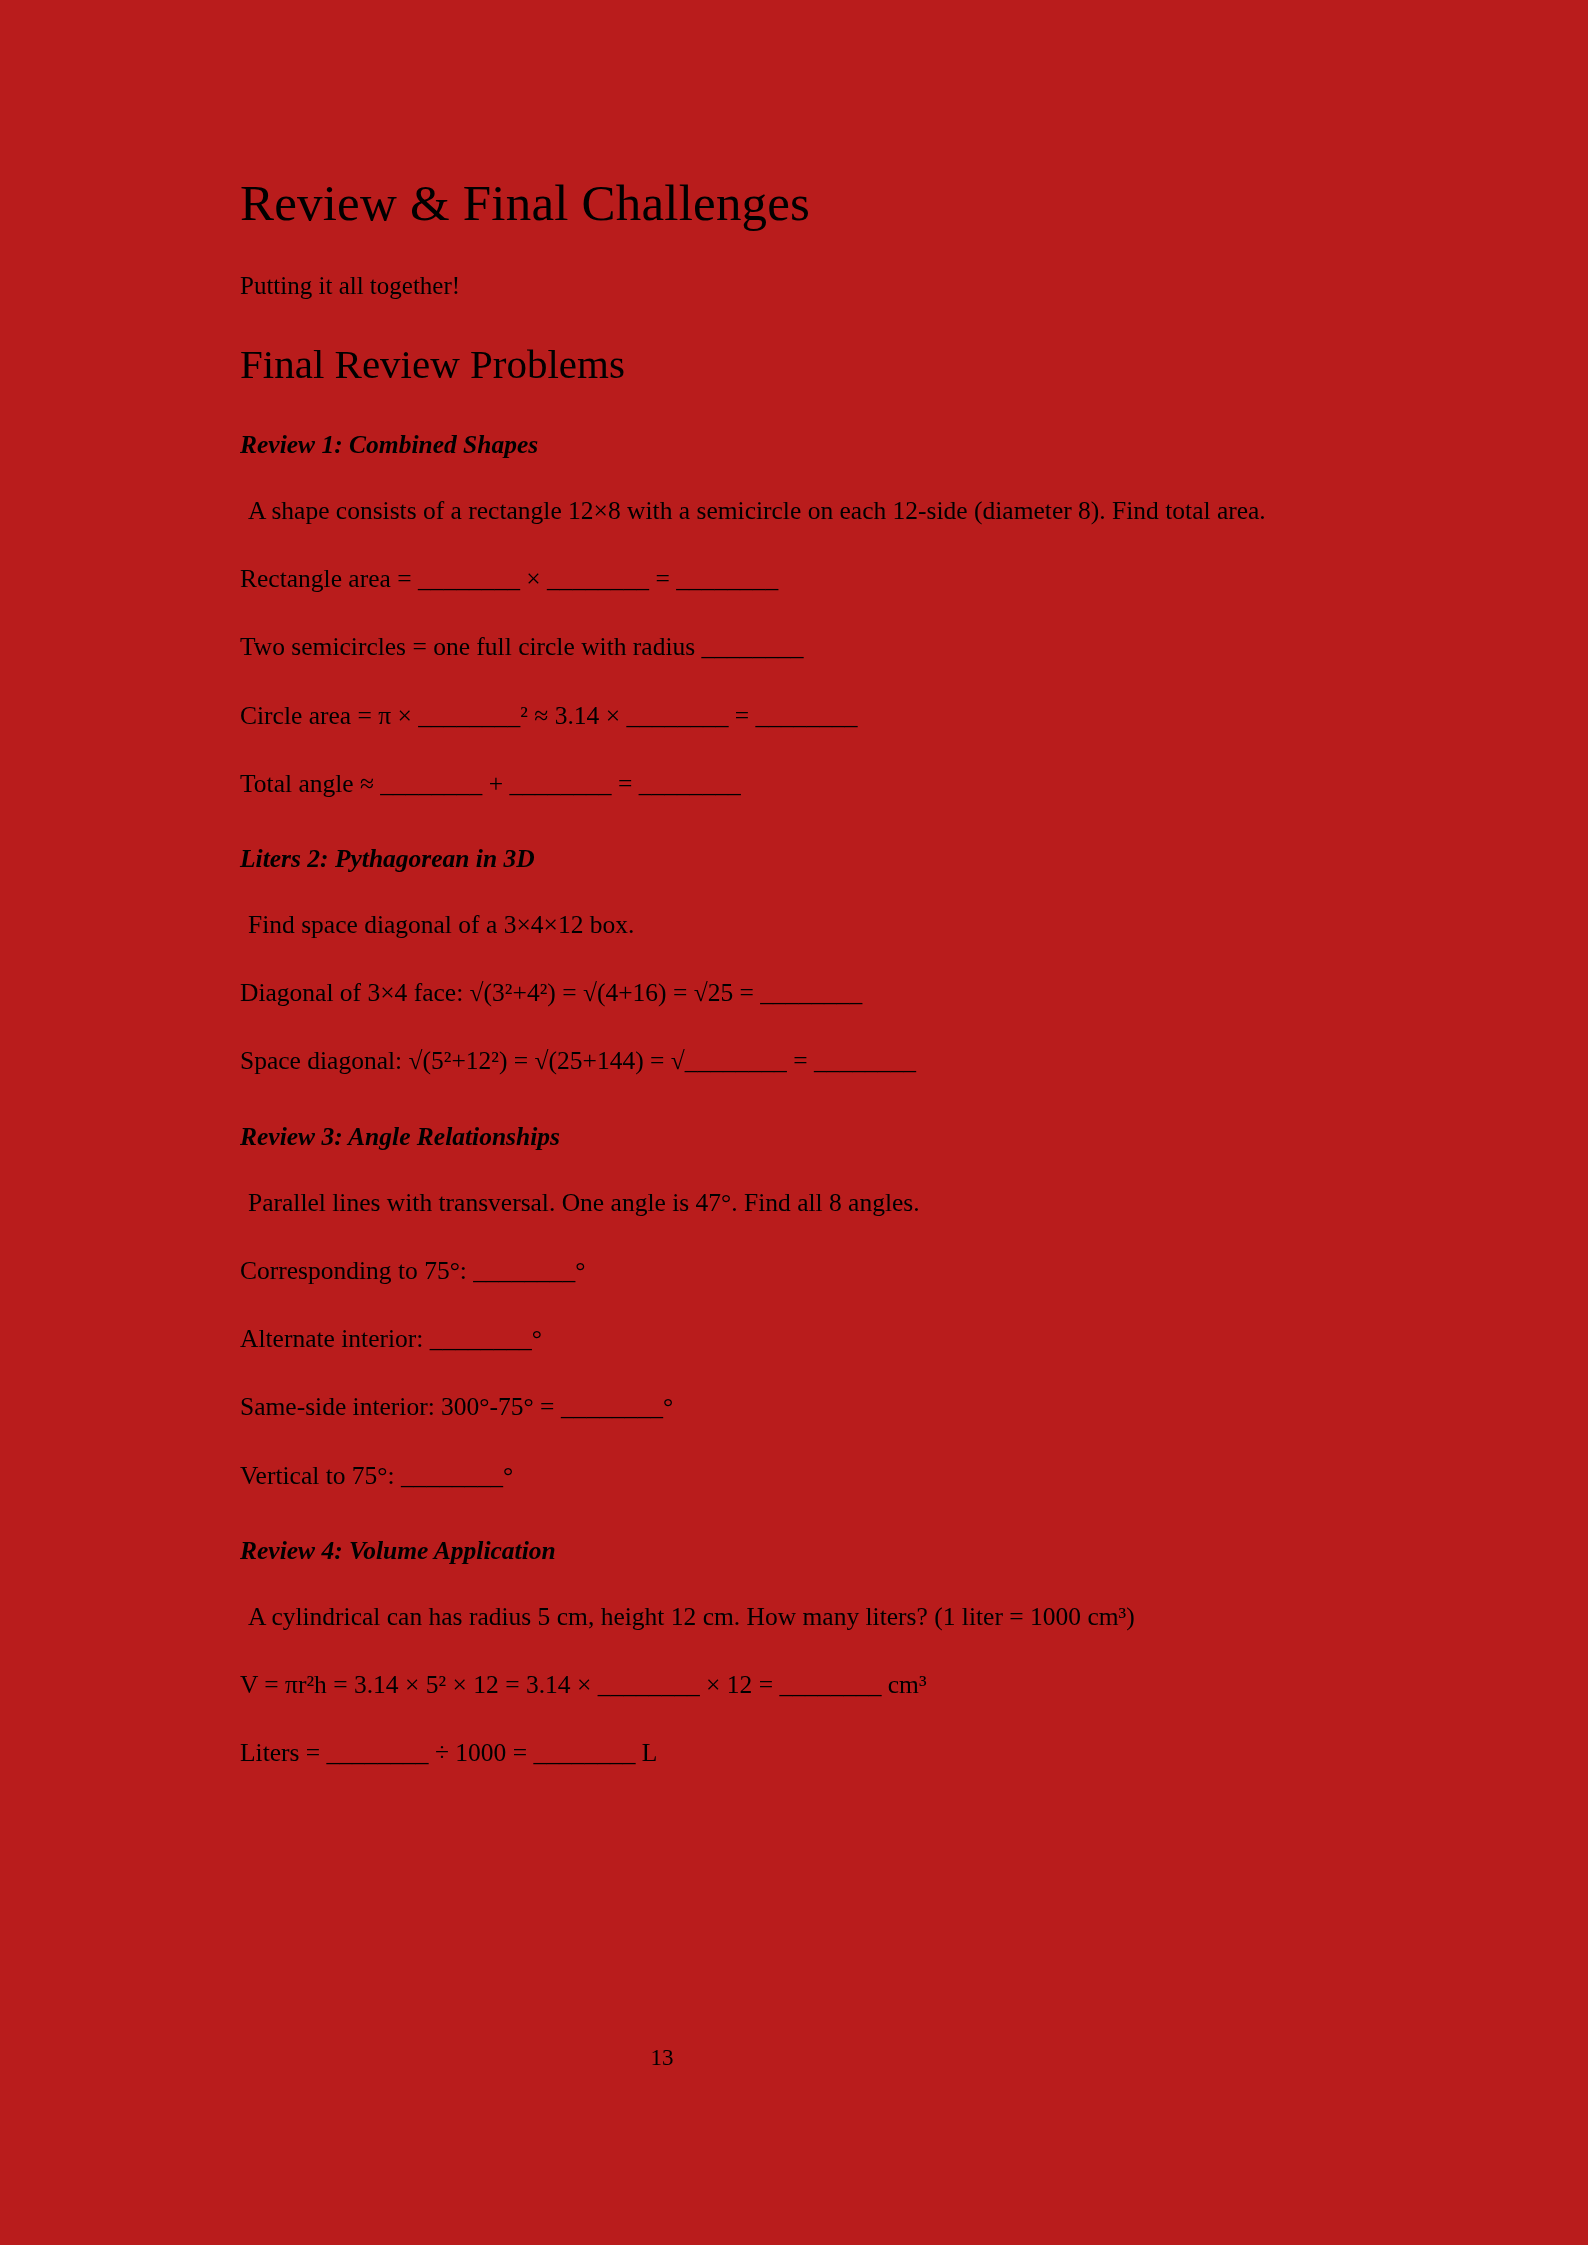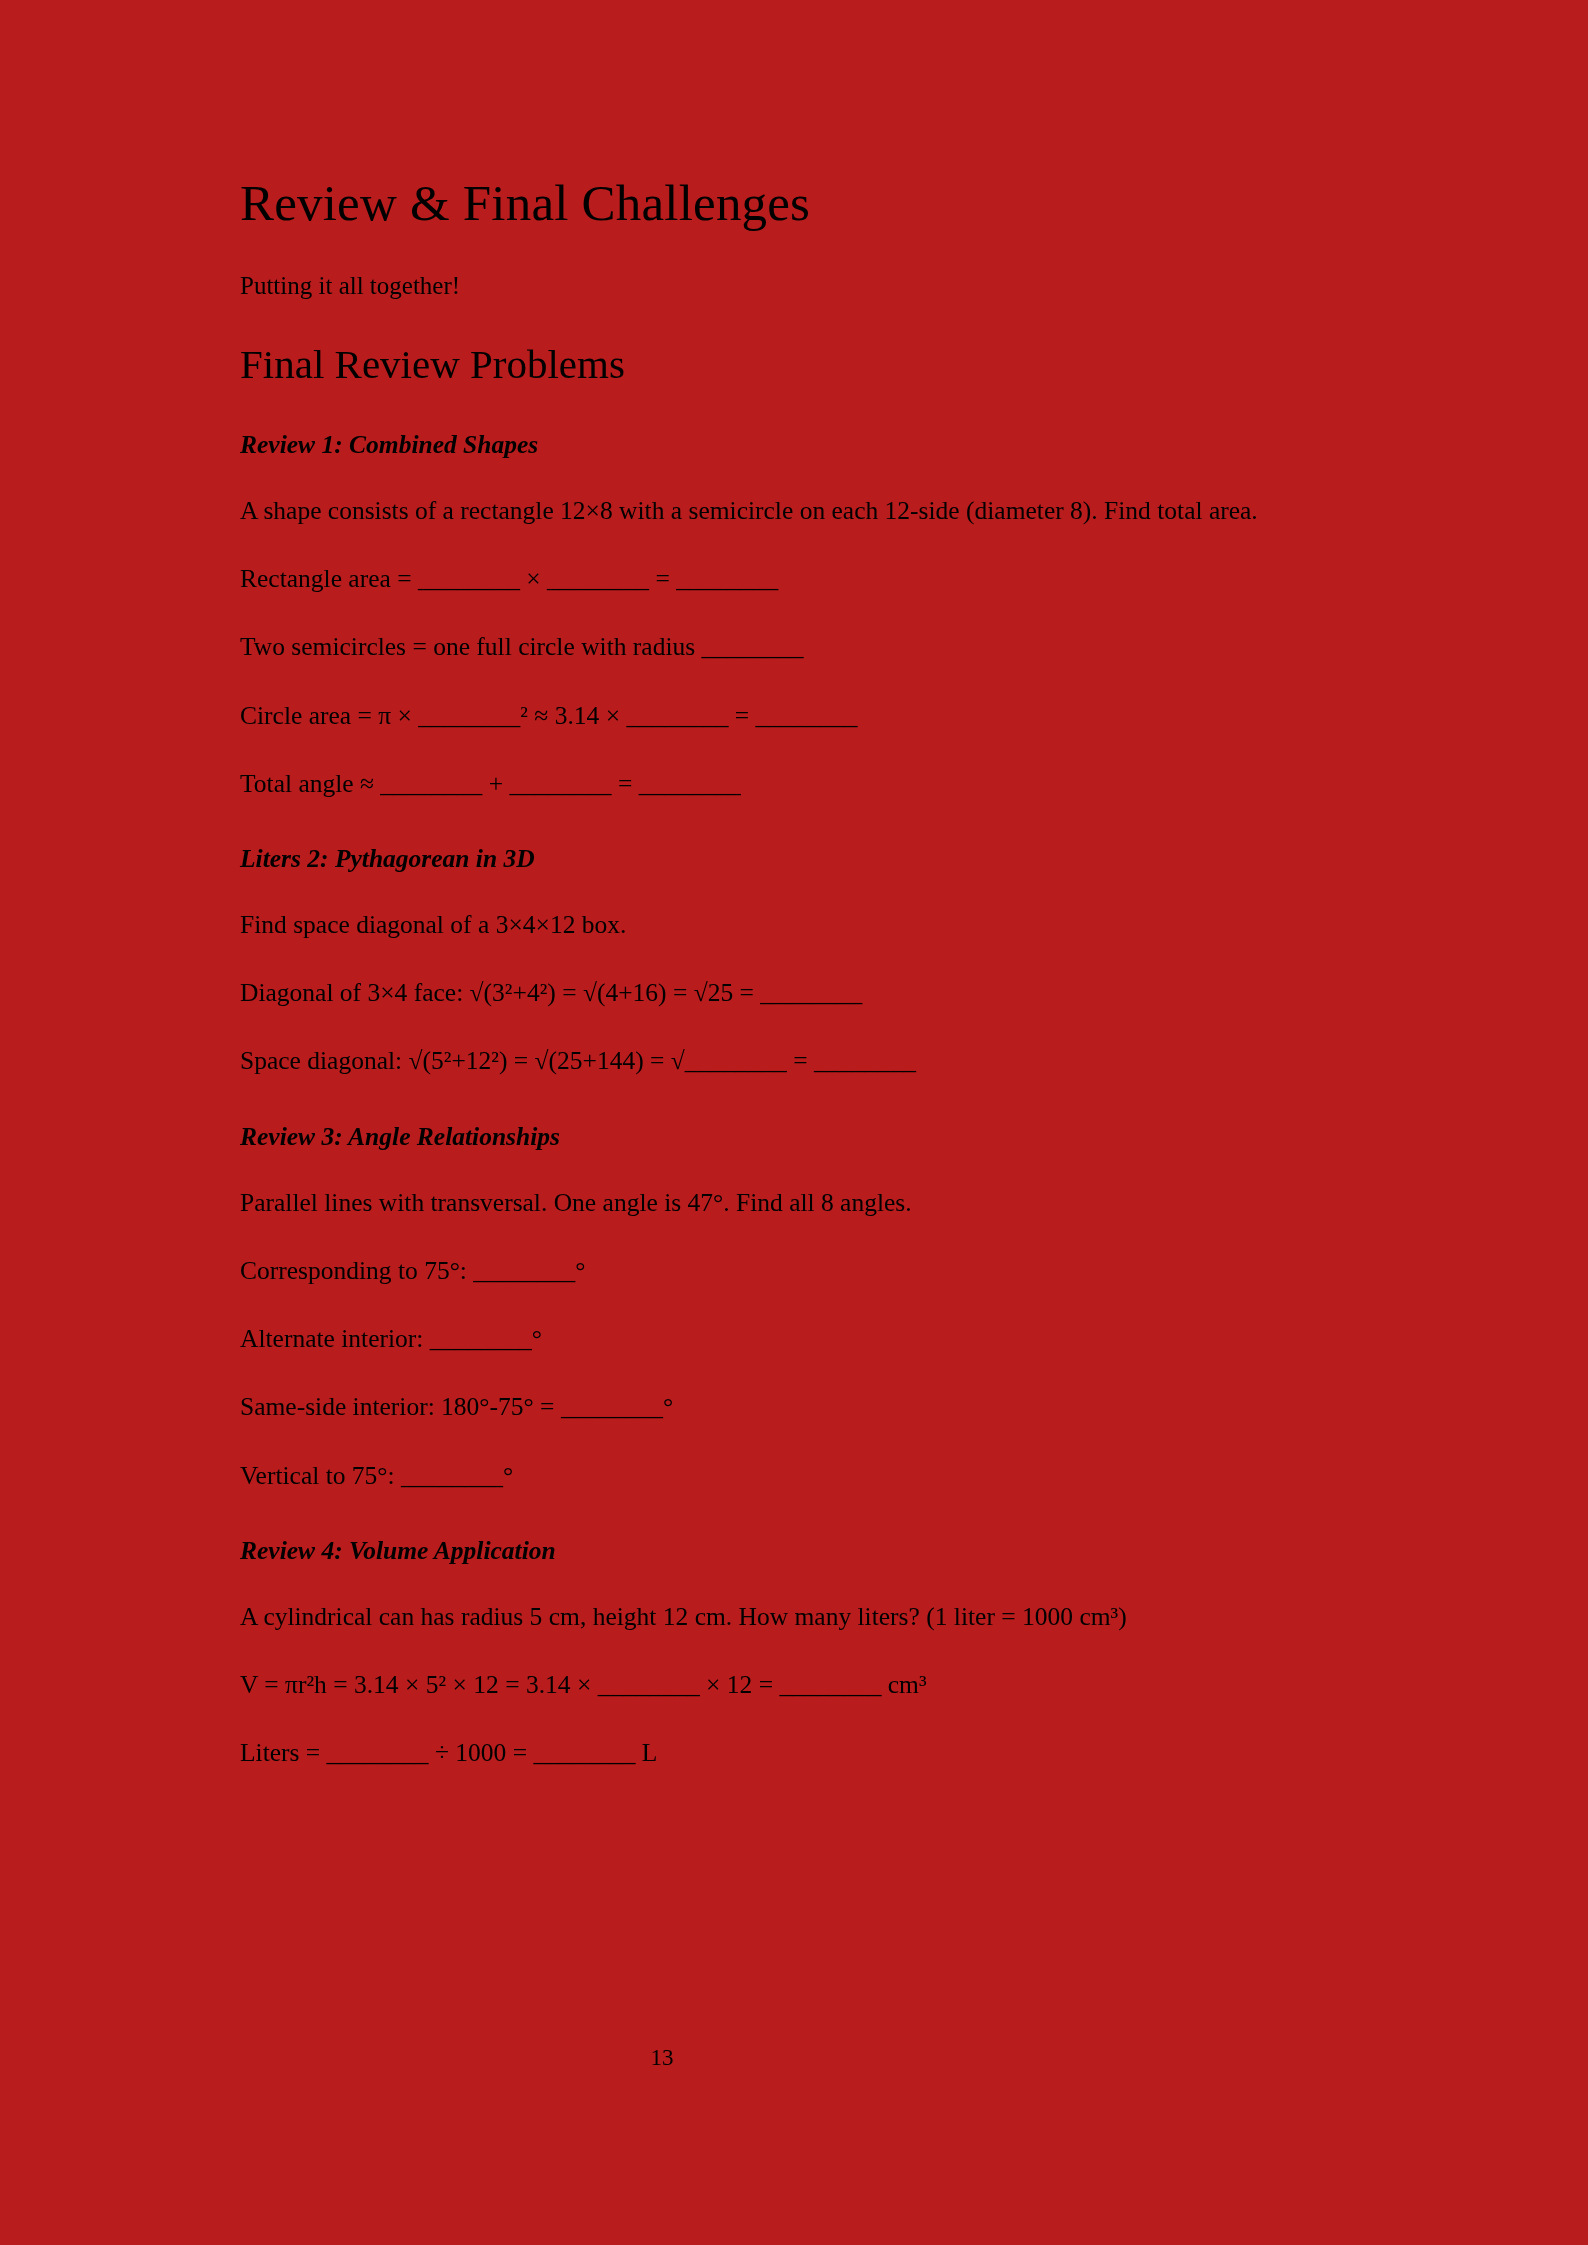--- a/index.html
+++ b/index.html
@@ -60,7 +60,7 @@
     font-size: 25.5px;
     font-weight: normal;
     line-height: 1.42;
-    margin: 32px 0 0 0;
+    margin: 32px 0 0 8px;
   }
   p.work-line {
     font-size: 25.5px;

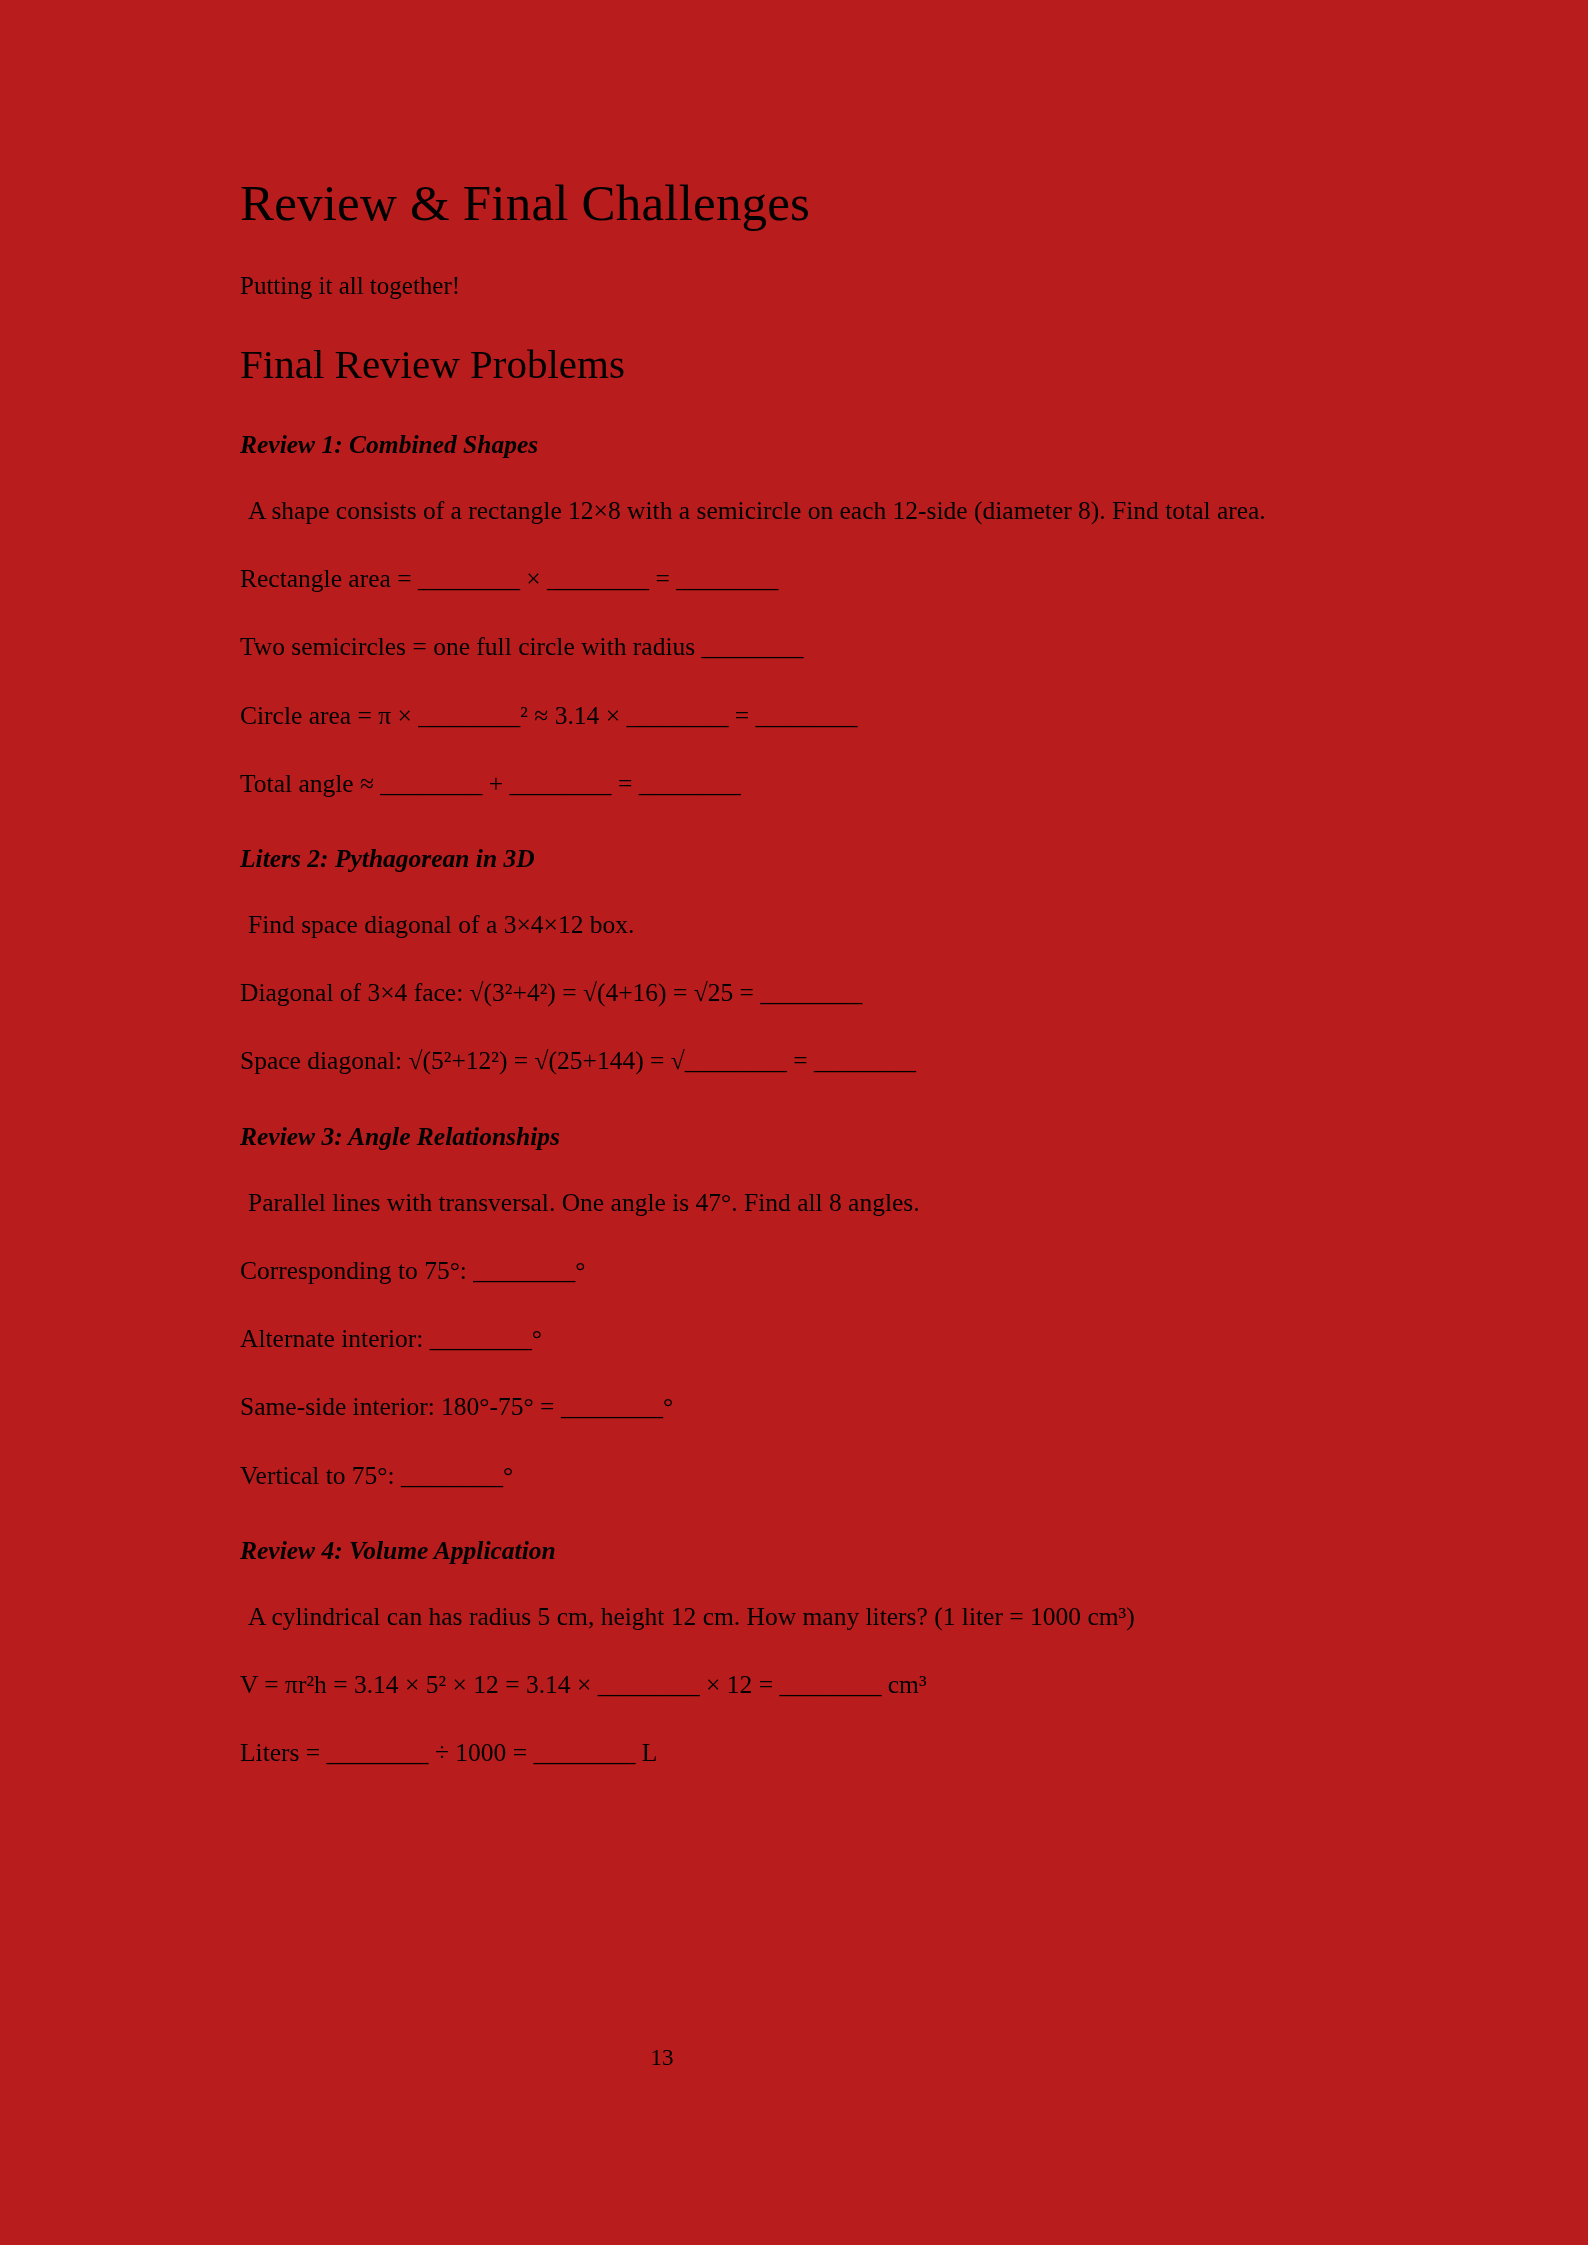--- a/index.html
+++ b/index.html
@@ -107,7 +107,7 @@
     <p class="body-text">Parallel lines with transversal. One angle is 47°. Find all 8 angles.</p>
     <p class="work-line">Corresponding to 75°: ________°</p>
     <p class="work-line">Alternate interior: ________°</p>
-    <p class="work-line">Same-side interior: 180°-75° = ________°</p>
+    <p class="work-line">Same-side interior: 300°-75° = ________°</p>
     <p class="work-line">Vertical to 75°: ________°</p>
 
     <h3 class="problem-title">Review 4: Volume Application</h3>

